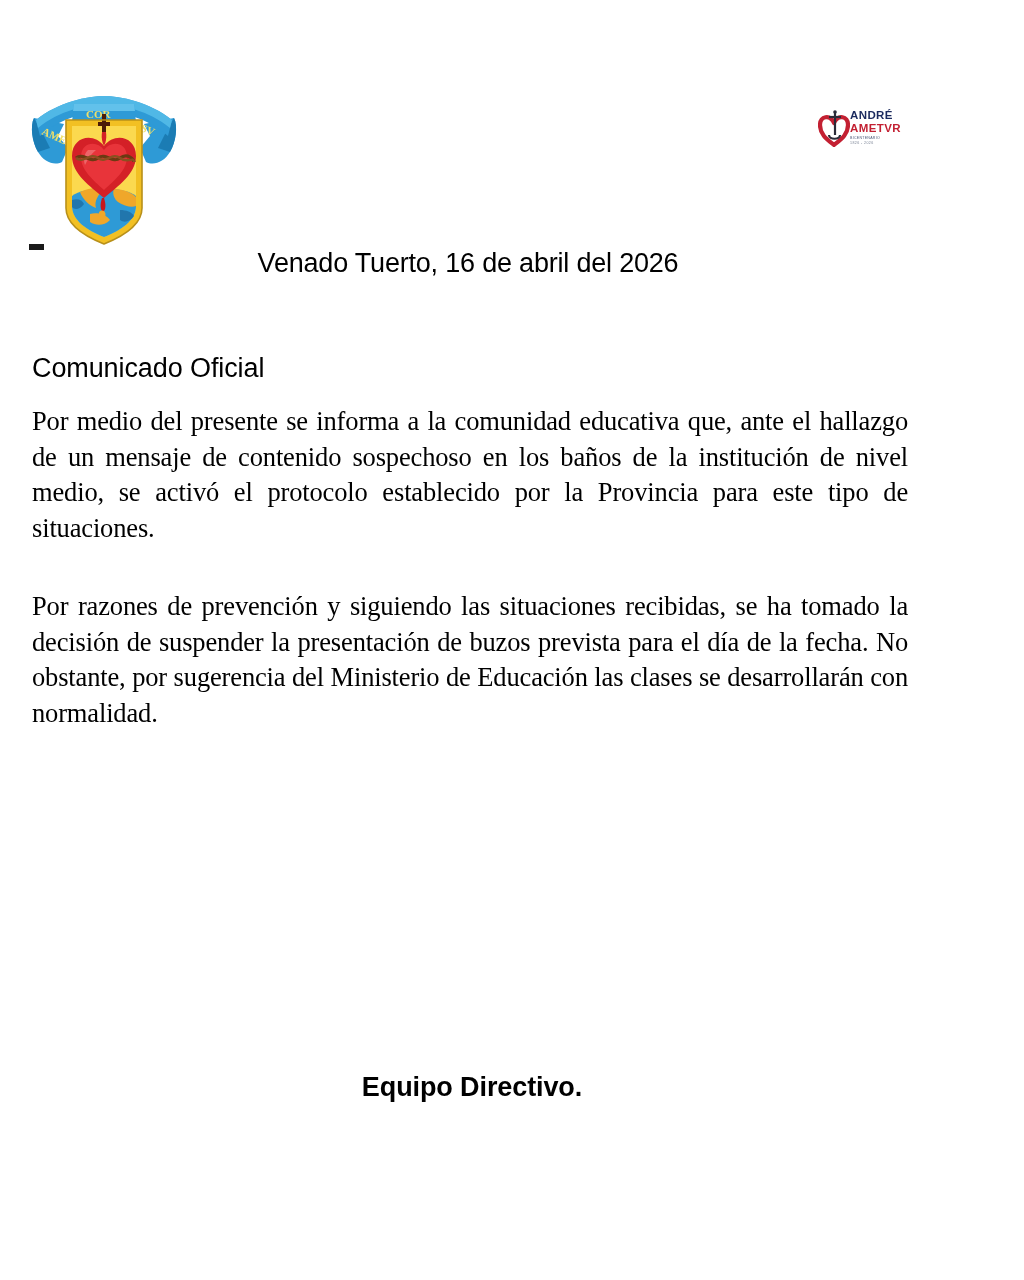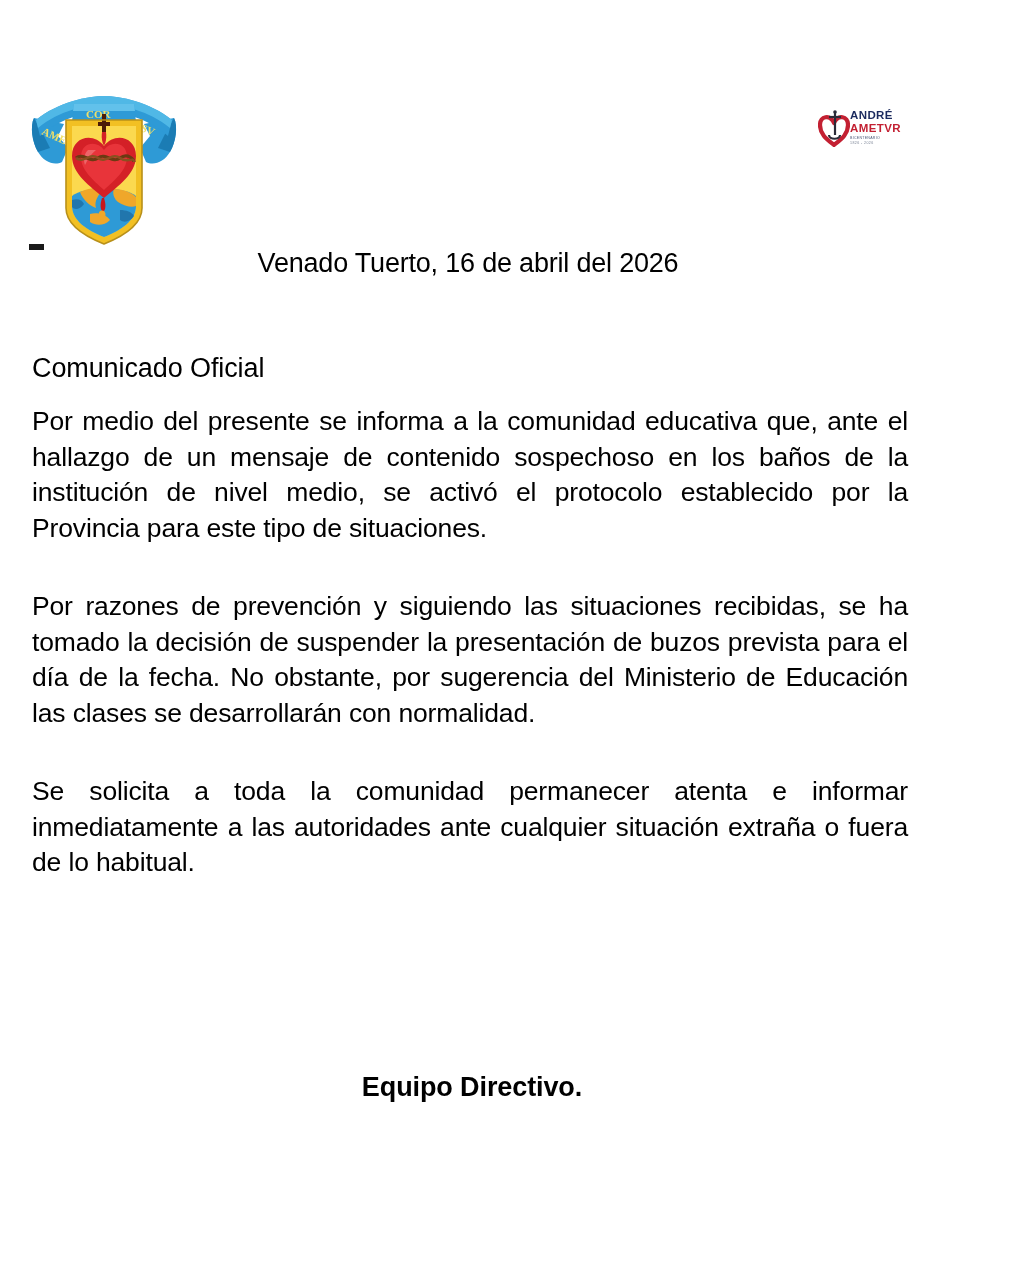--- a/index.html
+++ b/index.html
@@ -119,6 +119,7 @@
     text-justify: inter-word;
     letter-spacing: -0.15px;
     margin: 0 4px 43px 0;
+    font-family: Liberation Serif, serif;
   }
   .para:last-of-type { margin-bottom: 0; }
 

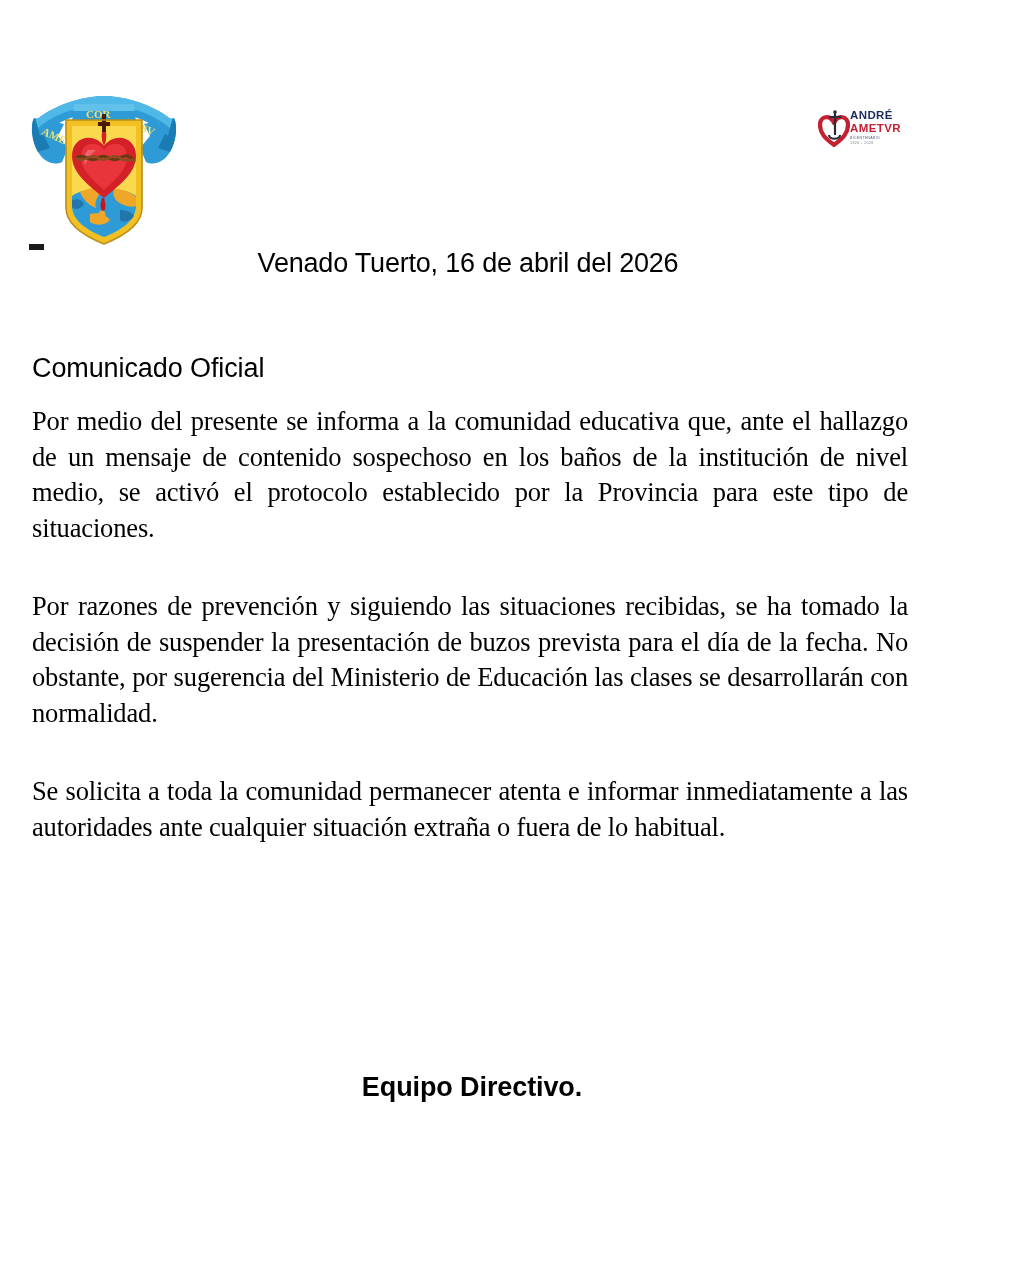--- a/index.html
+++ b/index.html
@@ -221,7 +221,6 @@
 <div class="body-block">
   <p class="para">Por medio del presente se informa a la comunidad educativa que, ante el hallazgo de un mensaje de contenido sospechoso en los baños de la institución de nivel medio, se activó el protocolo establecido por la Provincia para este tipo de situaciones.</p>
   <p class="para">Por razones de prevención y siguiendo las situaciones recibidas, se ha tomado la decisión de suspender la presentación de buzos prevista para el día de la fecha. No obstante, por sugerencia del Ministerio de Educación las clases se desarrollarán con normalidad.</p>
-  <p class="para">Se solicita a toda la comunidad permanecer atenta e informar inmediatamente a las autoridades ante cualquier situación extraña o fuera de lo habitual.</p>
 </div>
 
 <div class="signature">Equipo Directivo.</div>

